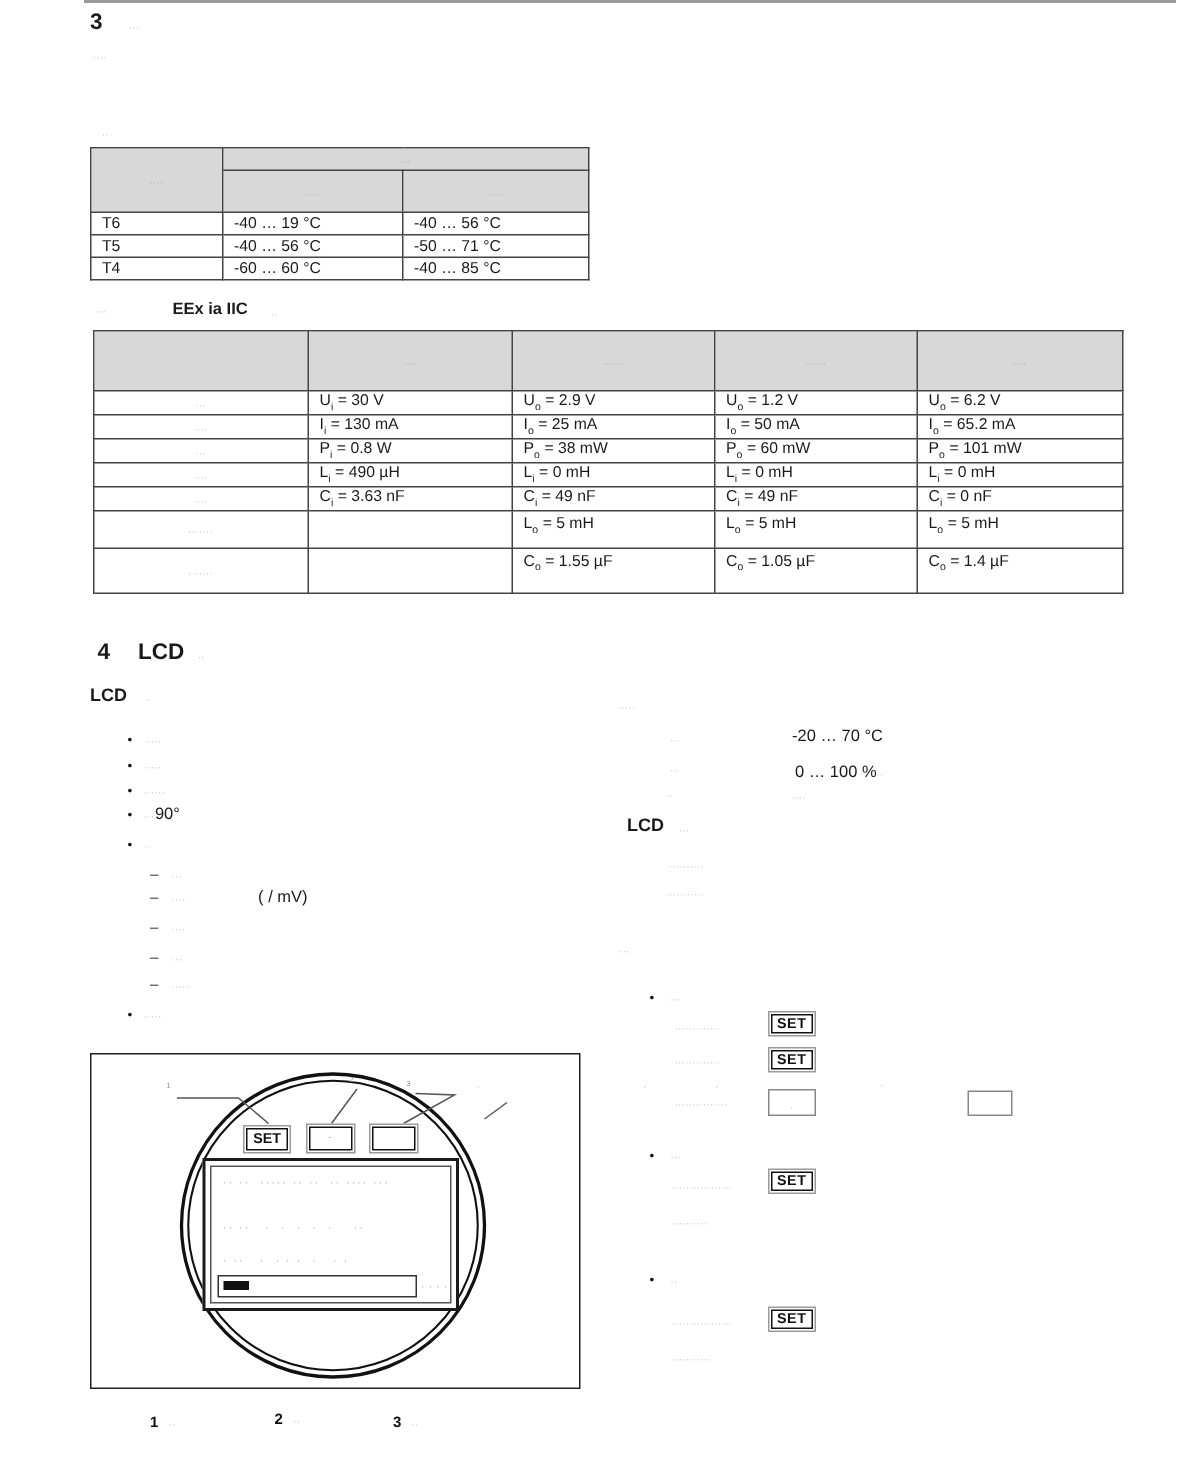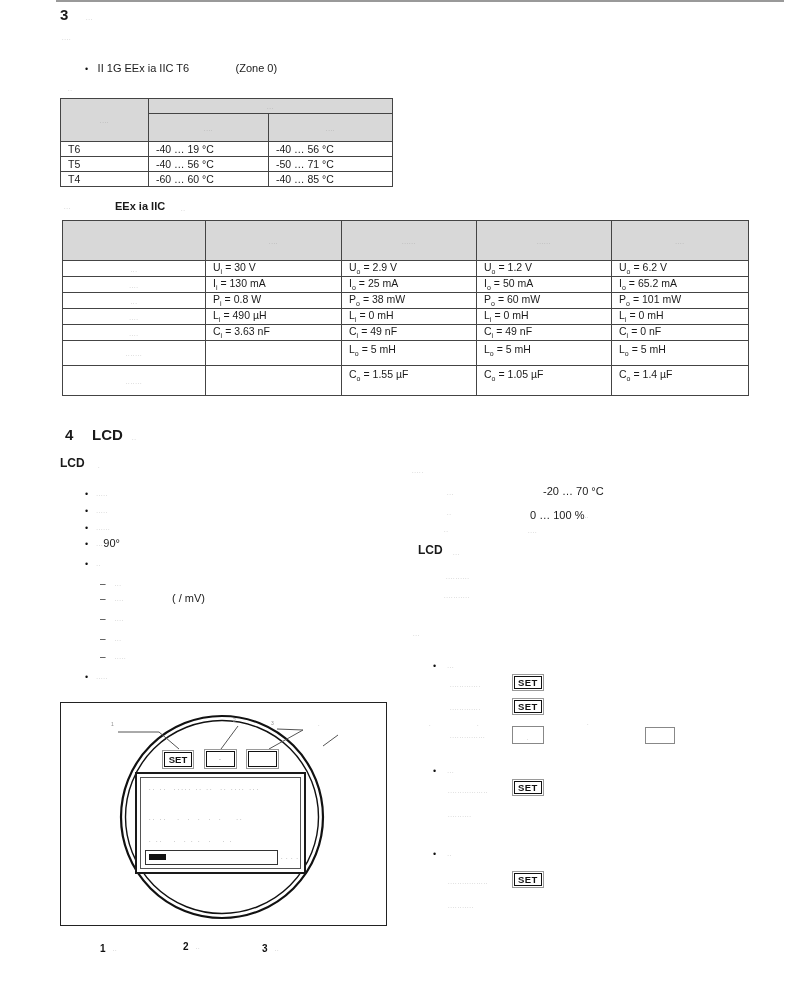--- a/index.html
+++ b/index.html
@@ -50,11 +50,6 @@
   <div class="abs tiny" style="left:86px;top:17px;">···</div>
   <div class="abs tiny" style="left:62px;top:37px;">····</div>
 
-  <div class="abs" style="left:85px;top:58px;">
-    <span class="bullet-dot">•</span>
-    <span class="txt" style="margin-left:5px;">II 1G EEx ia IIC T6</span>
-    <span class="txt" style="margin-left:42px;">(Zone 0)</span>
-  </div>
   <div class="abs tiny" style="left:68px;top:88px;">··</div>
 
   <table class="dtable t1" style="left:60px;top:98px;width:332px;">

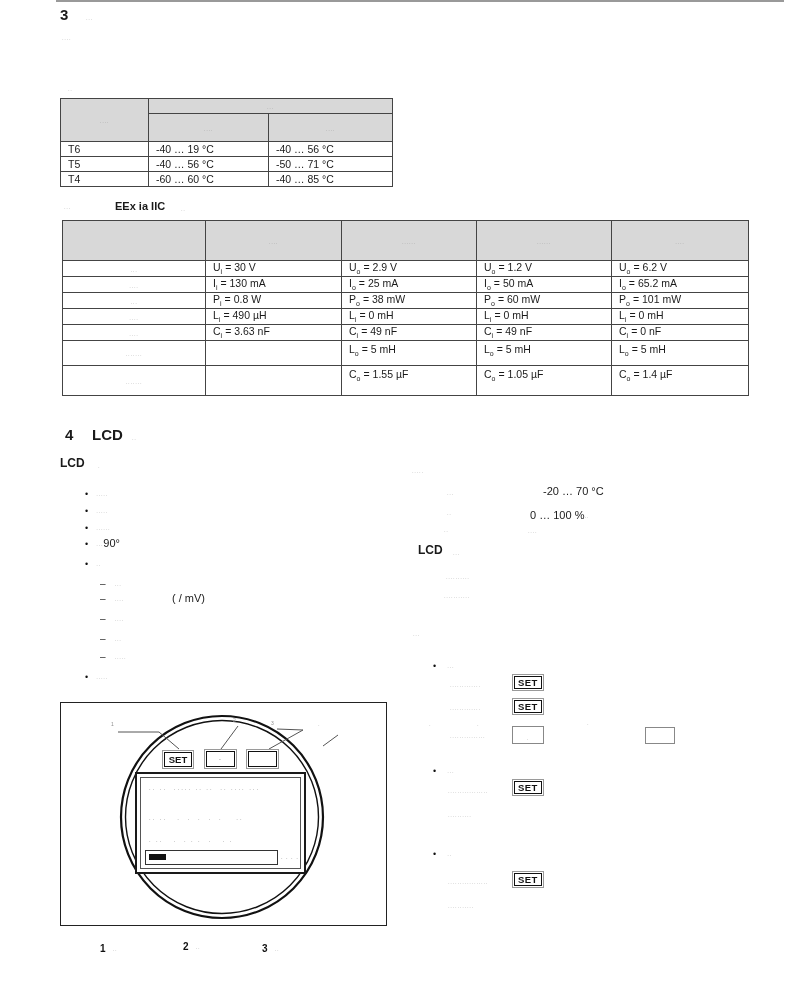--- a/index.html
+++ b/index.html
@@ -181,7 +181,7 @@
   <div class="abs tiny" style="left:412px;top:470px;">·····</div>
 
   <div class="abs tiny" style="left:447px;top:492px;">···</div>
-  <div class="abs txt" style="left:543px;top:485px;">-20 … 70 °C</div>
+  <div class="abs txt" style="left:528px;top:485px;">-20 … 70 °C</div>
   <div class="abs tiny" style="left:447px;top:512px;">··</div>
   <div class="abs" style="left:530px;top:505px;"><span class="txt">0 … 100 %</span><span class="tiny">··</span></div>
   <div class="abs tiny" style="left:444px;top:529px;">··</div>

